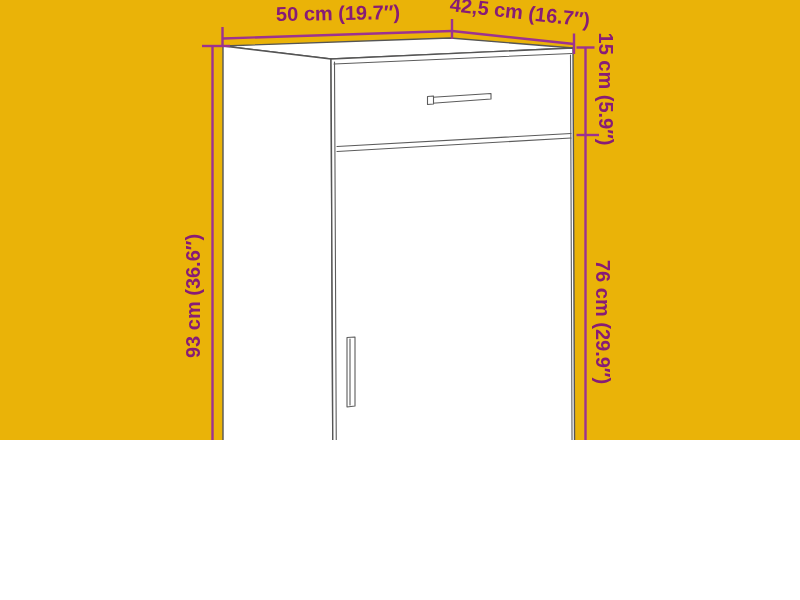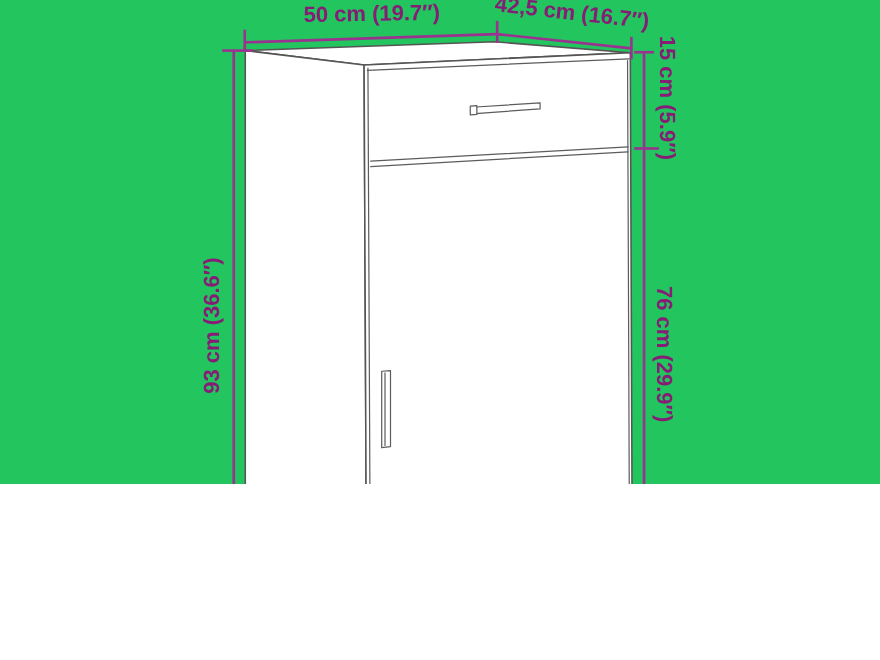--- a/index.html
+++ b/index.html
@@ -11,7 +11,7 @@
     position: relative;
     width: 800px;
     height: 440px;
-    background: #22c55e;
+    background: #eab308;
     overflow: hidden;
     font-family: "Liberation Sans", sans-serif;
   }

